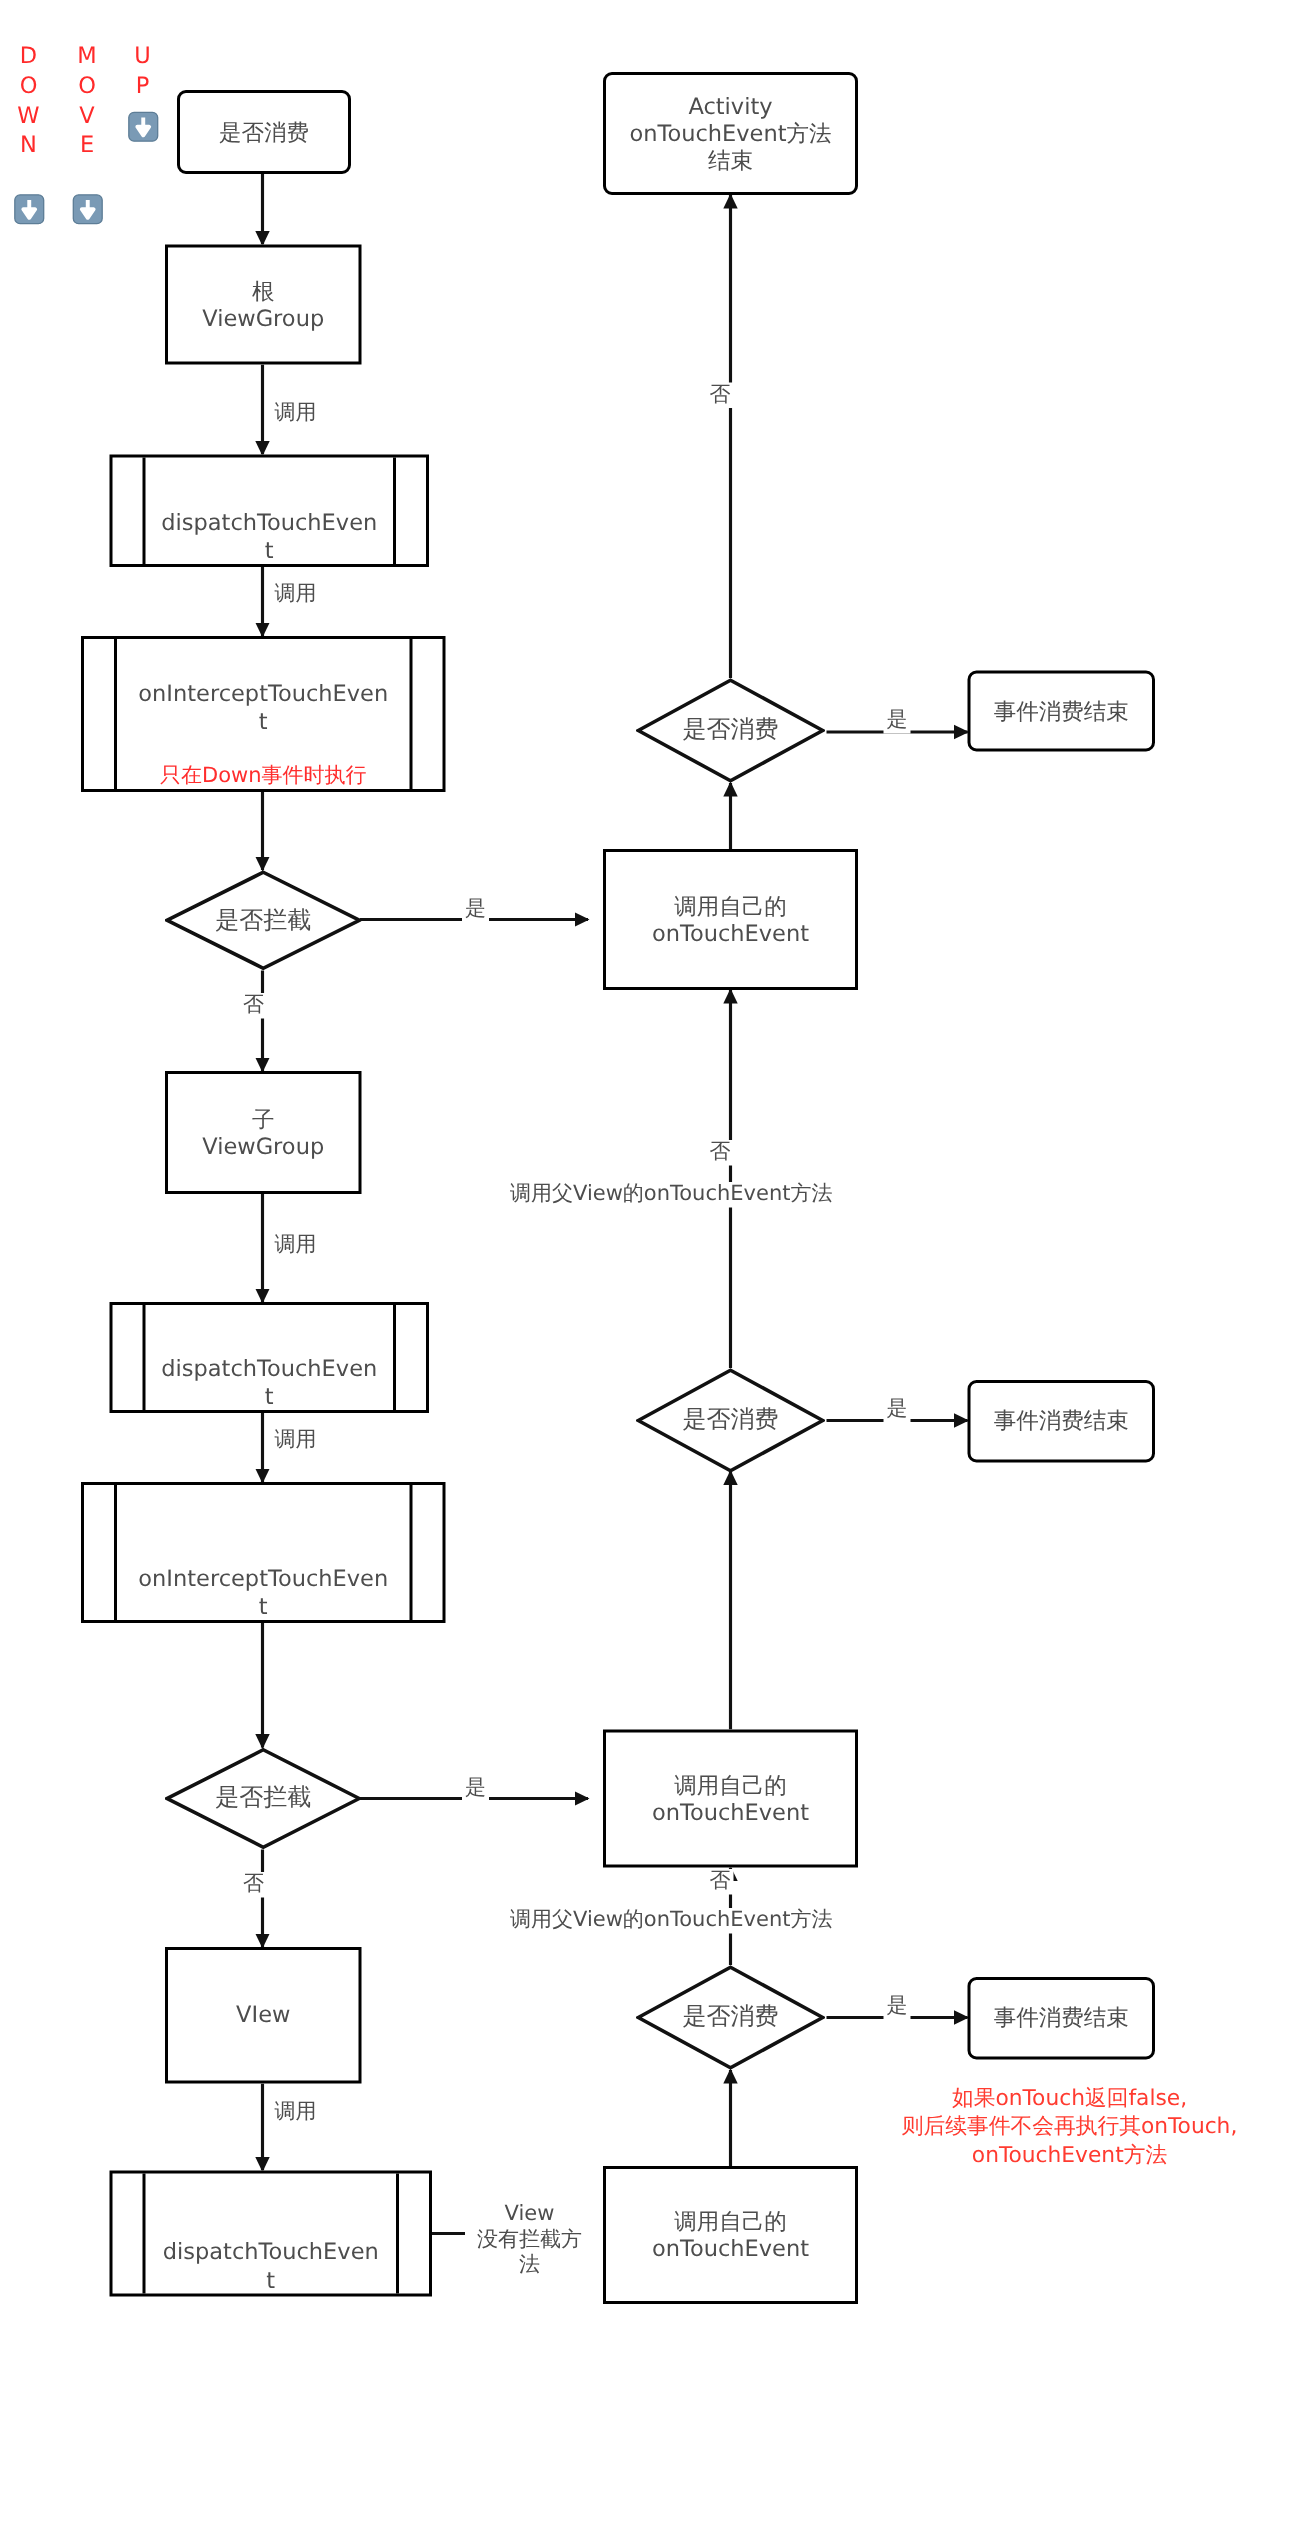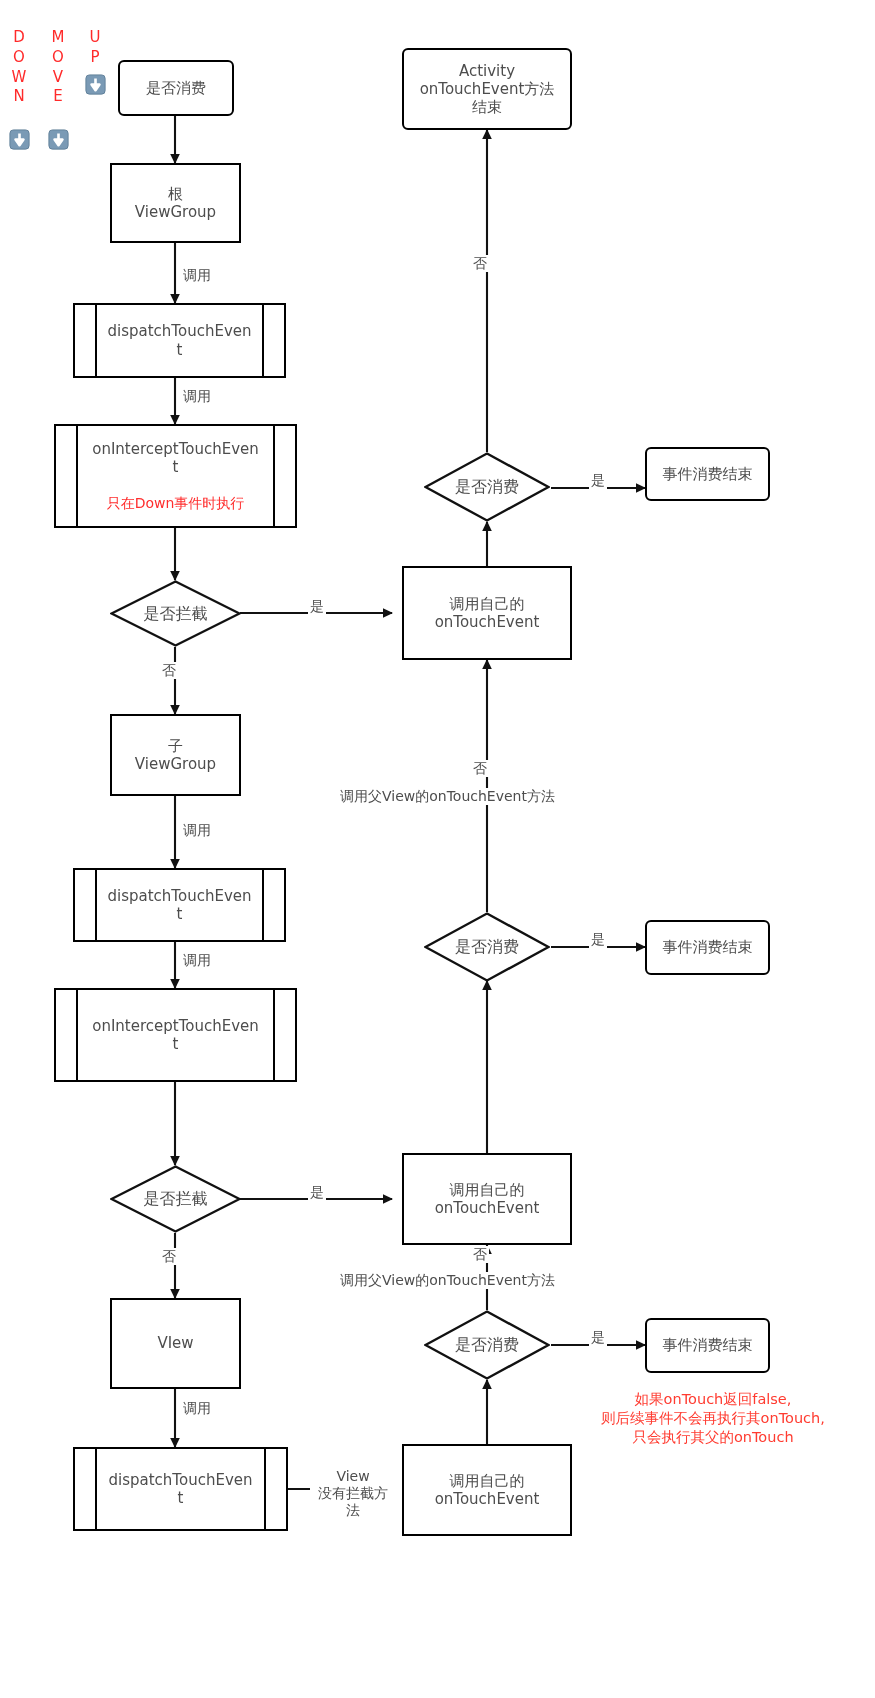--- a/index.html
+++ b/index.html
@@ -50,6 +50,7 @@
     border:2.2px solid #000;
     font-size:15px;
     position:absolute;
+    justify-content:flex-end;
   }
   .subroutine .bar{
     position:absolute;

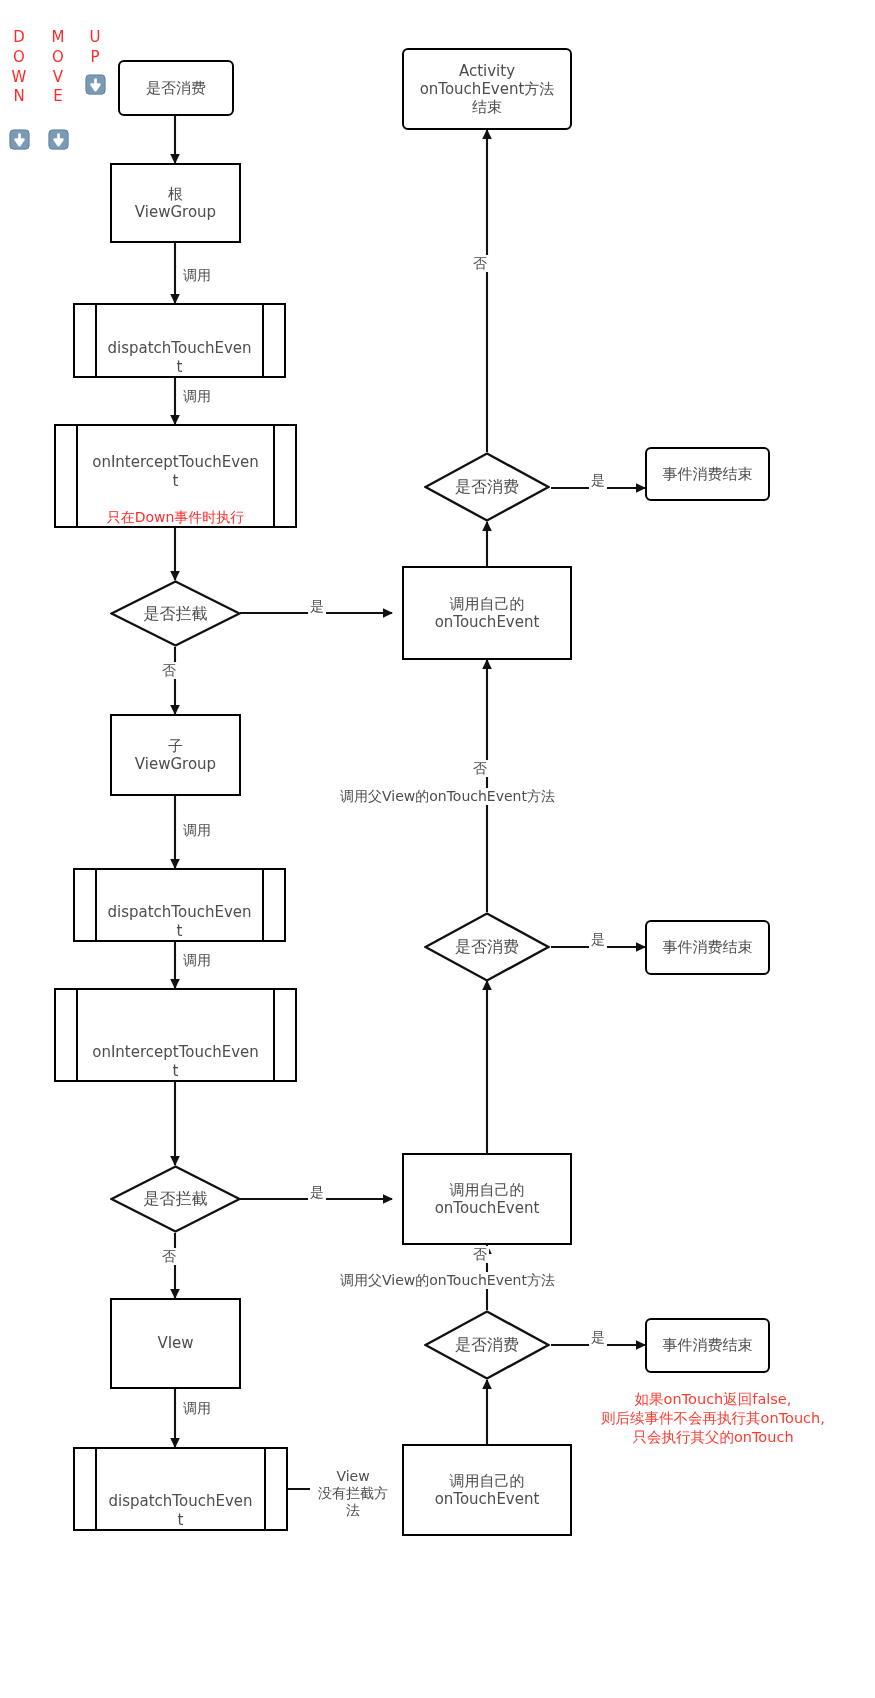--- a/index.html
+++ b/index.html
@@ -357,7 +357,7 @@
 
   <div class="annot-red" style="left:556px; top:1390px; width:314px;">如果onTouch返回false,
 则后续事件不会再执行其onTouch,
-只会执行其父的onTouch</div>
+onTouchEvent方法</div>
 
 </div>
 

